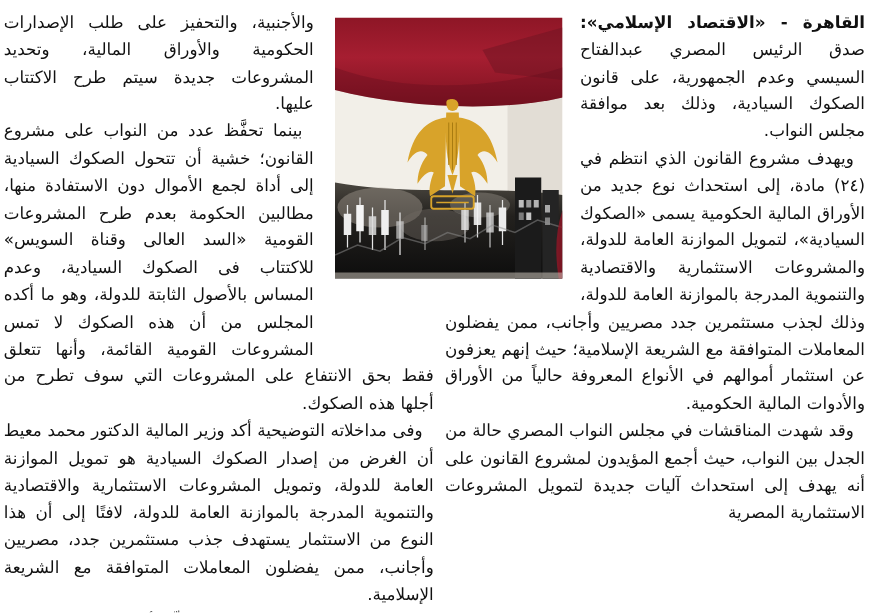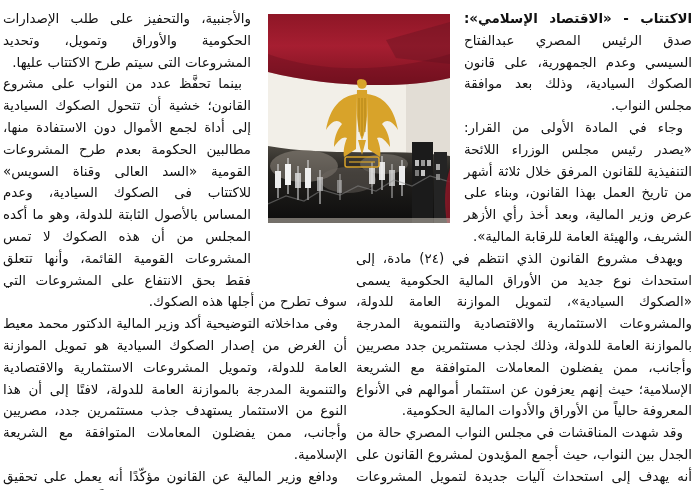--- a/index.html
+++ b/index.html
@@ -48,7 +48,7 @@
 
   <div class="column col-left">
     <span class="cutout cut-left"></span>
-    <p class="para">والأجنبية، والتحفيز على طلب الإصدارات الحكومية والأوراق وتمويل، وتحديد المشروعات التى سيتم طرح الاكتتاب عليها.</p>
+    <p class="para">والأجنبية، والتحفيز على طلب الإصدارات الحكومية والأوراق المالية، وتحديد المشروعات جديدة سيتم طرح الاكتتاب عليها.</p>
     <p class="para indent">بينما تحفَّظ عدد من النواب على مشروع القانون؛ خشية أن تتحول الصكوك السيادية إلى أداة لجمع الأموال دون الاستفادة منها، مطالبين الحكومة بعدم طرح المشروعات القومية «السد العالى وقناة السويس» للاكتتاب فى الصكوك السيادية، وعدم المساس بالأصول الثابتة للدولة، وهو ما أكده المجلس من أن هذه الصكوك لا تمس المشروعات القومية القائمة، وأنها تتعلق فقط بحق الانتفاع على المشروعات التي سوف تطرح من أجلها هذه الصكوك.</p>
     <p class="para indent">وفى مداخلاته التوضيحية أكد وزير المالية الدكتور محمد معيط أن الغرض من إصدار الصكوك السيادية هو تمويل الموازنة العامة للدولة، وتمويل المشروعات الاستثمارية والاقتصادية والتنموية المدرجة بالموازنة العامة للدولة، لافتًا إلى أن هذا النوع من الاستثمار يستهدف جذب مستثمرين جدد، مصريين وأجانب، ممن يفضلون المعاملات المتوافقة مع الشريعة الإسلامية.</p>
     <p class="para indent">ودافع وزير المالية عن القانون مؤكّدًا أنه يعمل على تحقيق النمو للمشروعات التي تحتاج إلى تمويل، قائلًا: «الحكومة تقوم بتنويع الأدوات والبحث عن مستثمرين وزيادة السيولة».</p>

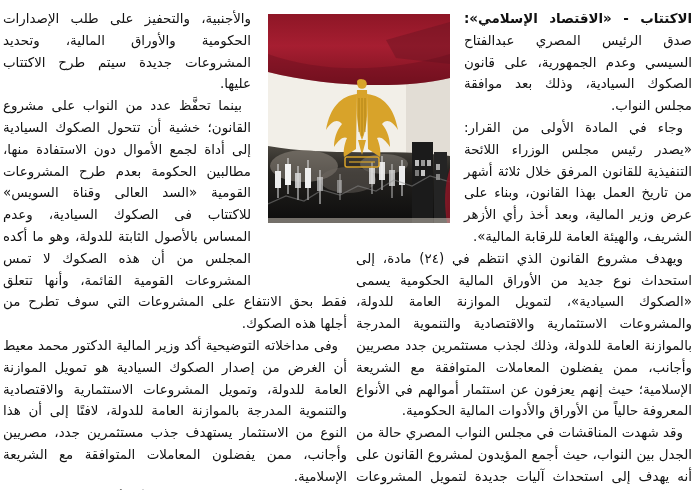--- a/index.html
+++ b/index.html
@@ -40,7 +40,7 @@
 
   <div class="column col-right">
     <span class="cutout cut-right"></span>
-    <p class="para"><b class="dateline">الاكتتاب - «الاقتصاد الإسلامي»:</b> <span>صدق الرئيس المصري عبدالفتاح السيسي وعدم الجمهورية، على قانون الصكوك السيادية، وذلك بعد موافقة مجلس النواب.</span></p>
+    <p class="para"><b class="dateline">القاهرة - «الاقتصاد الإسلامي»:</b> <span>صدق الرئيس المصري عبدالفتاح السيسي وعدم الجمهورية، على قانون الصكوك السيادية، وذلك بعد موافقة مجلس النواب.</span></p>
     <p class="para indent">وجاء في المادة الأولى من القرار: «يصدر رئيس مجلس الوزراء اللائحة التنفيذية للقانون المرفق خلال ثلاثة أشهر من تاريخ العمل بهذا القانون، وبناء على عرض وزير المالية، وبعد أخذ رأي الأزهر الشريف، والهيئة العامة للرقابة المالية».</p>
     <p class="para indent">ويهدف مشروع القانون الذي انتظم في (٢٤) مادة، إلى استحداث نوع جديد من الأوراق المالية الحكومية يسمى «الصكوك السيادية»، لتمويل الموازنة العامة للدولة، والمشروعات الاستثمارية والاقتصادية والتنموية المدرجة بالموازنة العامة للدولة، وذلك لجذب مستثمرين جدد مصريين وأجانب، ممن يفضلون المعاملات المتوافقة مع الشريعة الإسلامية؛ حيث إنهم يعزفون عن استثمار أموالهم في الأنواع المعروفة حالياً من الأوراق والأدوات المالية الحكومية.</p>
     <p class="para indent">وقد شهدت المناقشات في مجلس النواب المصري حالة من الجدل بين النواب، حيث أجمع المؤيدون لمشروع القانون على أنه يهدف إلى استحداث آليات جديدة لتمويل المشروعات الاستثمارية المصرية</p>

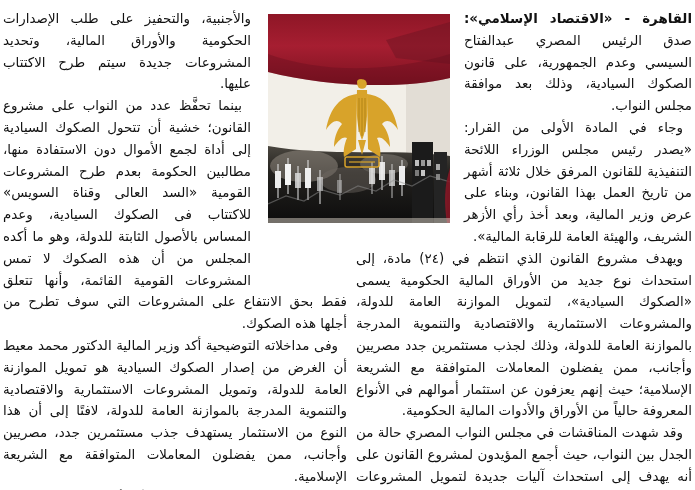--- a/index.html
+++ b/index.html
@@ -41,7 +41,6 @@
   <div class="column col-right">
     <span class="cutout cut-right"></span>
     <p class="para"><b class="dateline">القاهرة - «الاقتصاد الإسلامي»:</b> <span>صدق الرئيس المصري عبدالفتاح السيسي وعدم الجمهورية، على قانون الصكوك السيادية، وذلك بعد موافقة مجلس النواب.</span></p>
-    <p class="para indent">وجاء في المادة الأولى من القرار: «يصدر رئيس مجلس الوزراء اللائحة التنفيذية للقانون المرفق خلال ثلاثة أشهر من تاريخ العمل بهذا القانون، وبناء على عرض وزير المالية، وبعد أخذ رأي الأزهر الشريف، والهيئة العامة للرقابة المالية».</p>
     <p class="para indent">ويهدف مشروع القانون الذي انتظم في (٢٤) مادة، إلى استحداث نوع جديد من الأوراق المالية الحكومية يسمى «الصكوك السيادية»، لتمويل الموازنة العامة للدولة، والمشروعات الاستثمارية والاقتصادية والتنموية المدرجة بالموازنة العامة للدولة، وذلك لجذب مستثمرين جدد مصريين وأجانب، ممن يفضلون المعاملات المتوافقة مع الشريعة الإسلامية؛ حيث إنهم يعزفون عن استثمار أموالهم في الأنواع المعروفة حالياً من الأوراق والأدوات المالية الحكومية.</p>
     <p class="para indent">وقد شهدت المناقشات في مجلس النواب المصري حالة من الجدل بين النواب، حيث أجمع المؤيدون لمشروع القانون على أنه يهدف إلى استحداث آليات جديدة لتمويل المشروعات الاستثمارية المصرية</p>
   </div>

